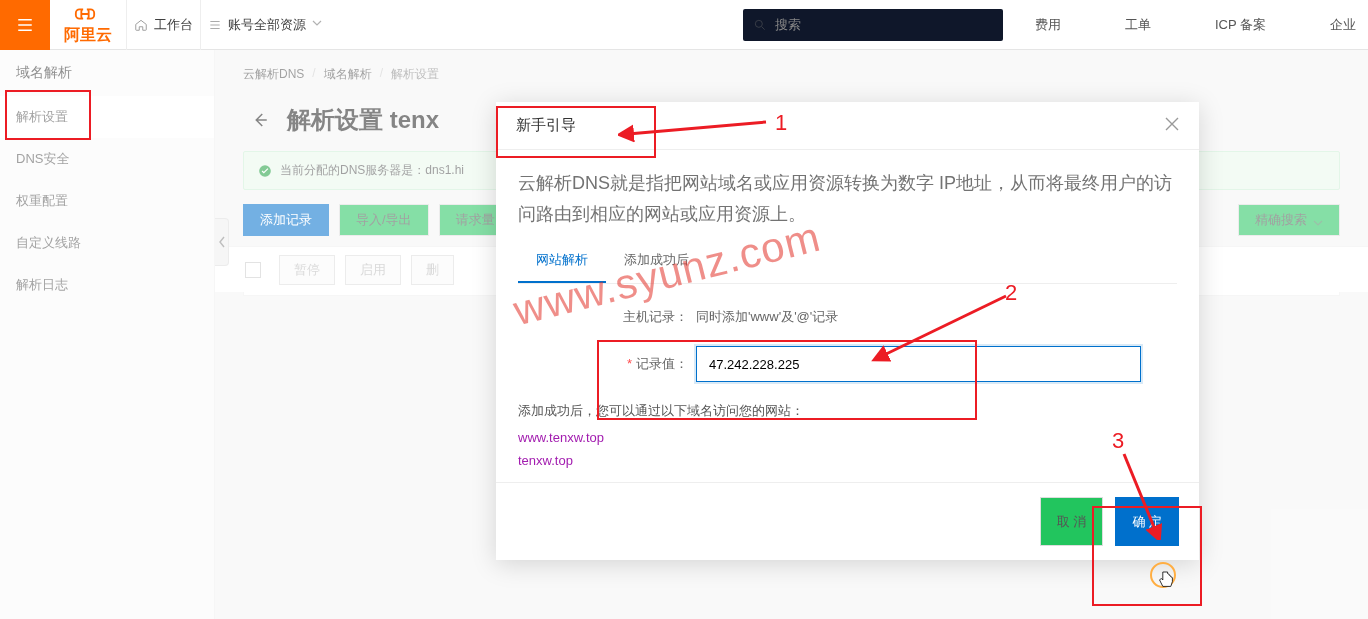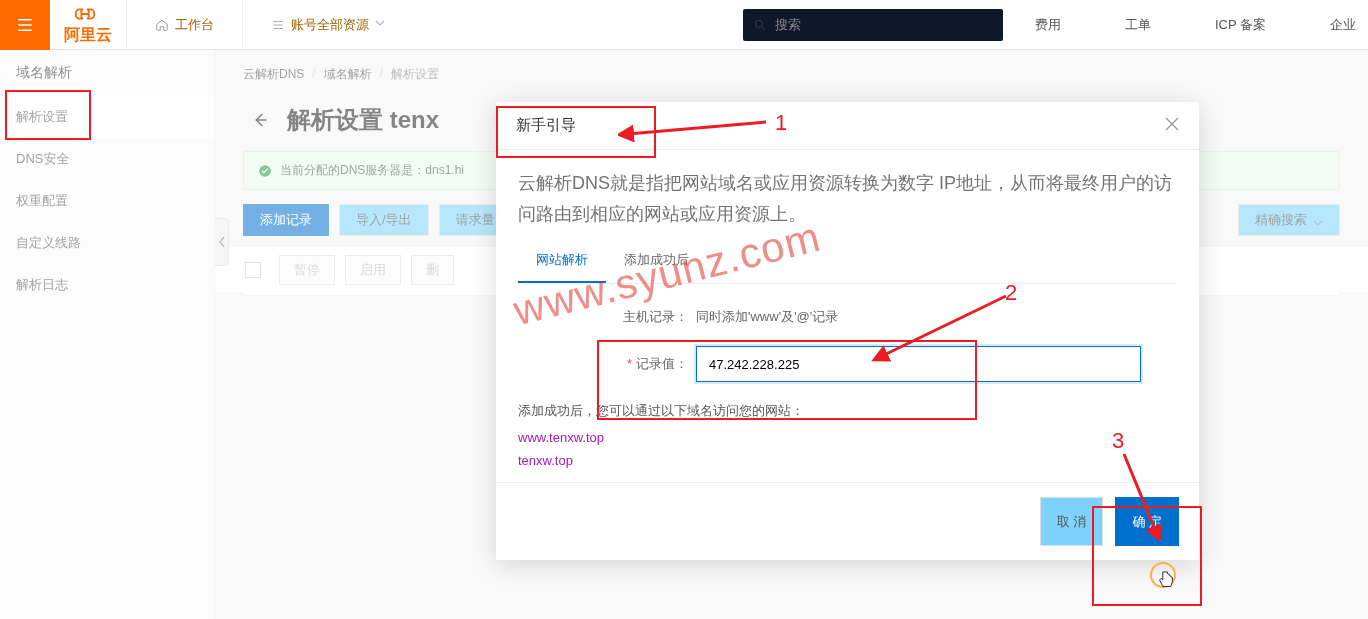--- a/index.html
+++ b/index.html
@@ -11,7 +11,7 @@
 .menu-btn svg { width:20px; height:18px; }
 .logo { margin:16px 14px; display:flex; align-items:center; color:#ff6a00; font-weight:bold; font-size:16px;flex-direction:column; }
 .logo svg { width:22px; height:22px; margin-right:6px; }
-.top-link { display:flex; align-items:center; padding:0 28px; color:#a16207; height:50px; border-left:1px solid #eee; font-size:13px; }
+.top-link { display:flex; align-items:center; padding:0 7px; color:#404040; height:50px; border-left:1px solid #eee; font-size:13px; }
 .top-link svg { width:14px; height:14px; margin-right:6px; opacity:.6; }
 .chev svg { width:10px; margin-left:6px; opacity:.5; }
 .top-spacer { flex:1; }

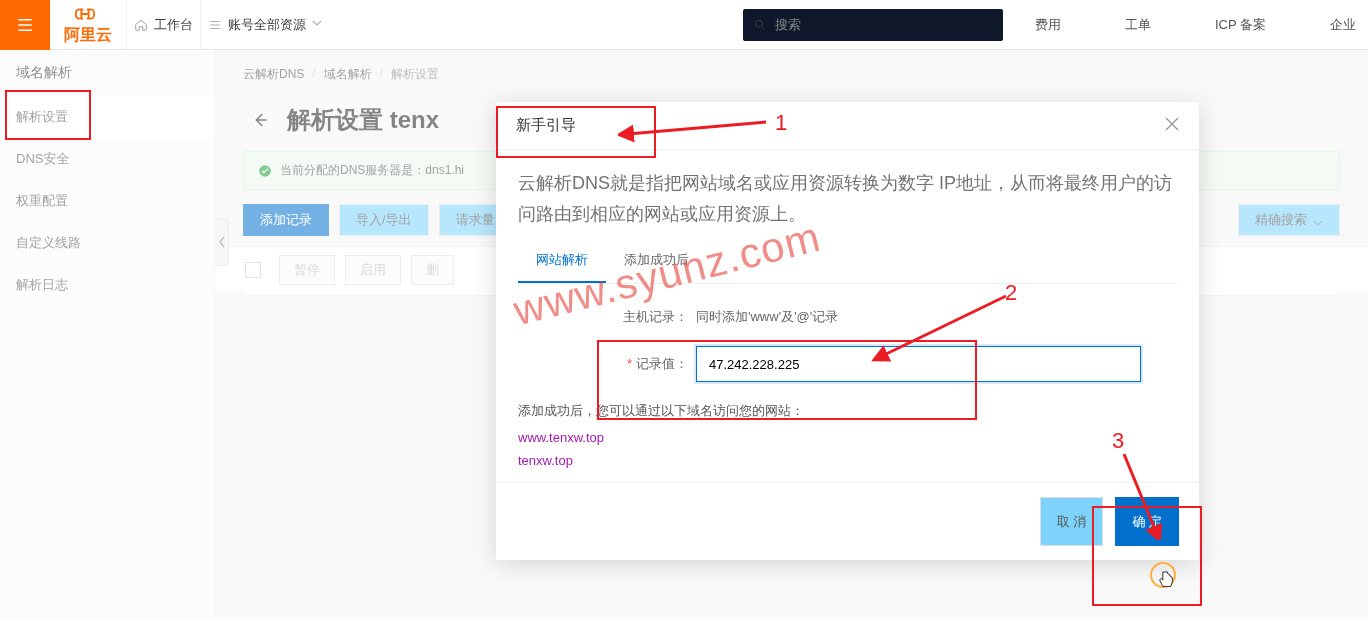--- a/index.html
+++ b/index.html
@@ -39,7 +39,7 @@
 .alert svg { width:14px; height:14px; margin-right:8px; }
 
 .toolbar { margin-top:14px; display:flex; gap:10px; align-items:center; }
-.btn { height:32px; padding:0 16px; display:inline-flex; align-items:center; justify-content:center; font-size:13px; border:1px solid #ccc; background:#7dd3fc; color:#333; cursor:pointer; }
+.btn { height:32px; padding:0 16px; display:inline-flex; align-items:center; justify-content:center; font-size:13px; border:1px solid #ccc; background:#22c55e; color:#333; cursor:pointer; }
 .btn.primary { background:#0070cc; color:#fff; border-color:#0070cc; }
 .btn.ghost { border:1px solid #ddd; color:#555; }
 .toolbar-spacer { flex:1; }

